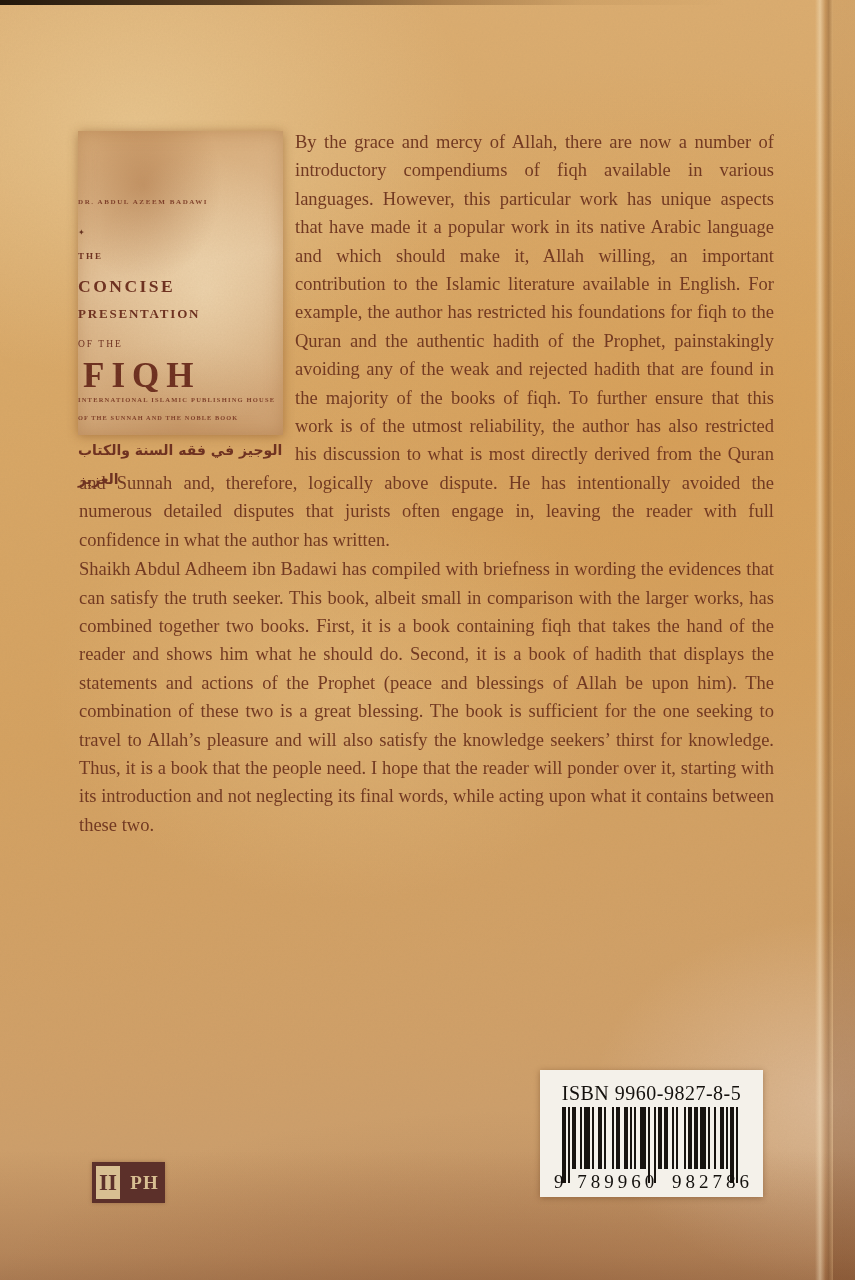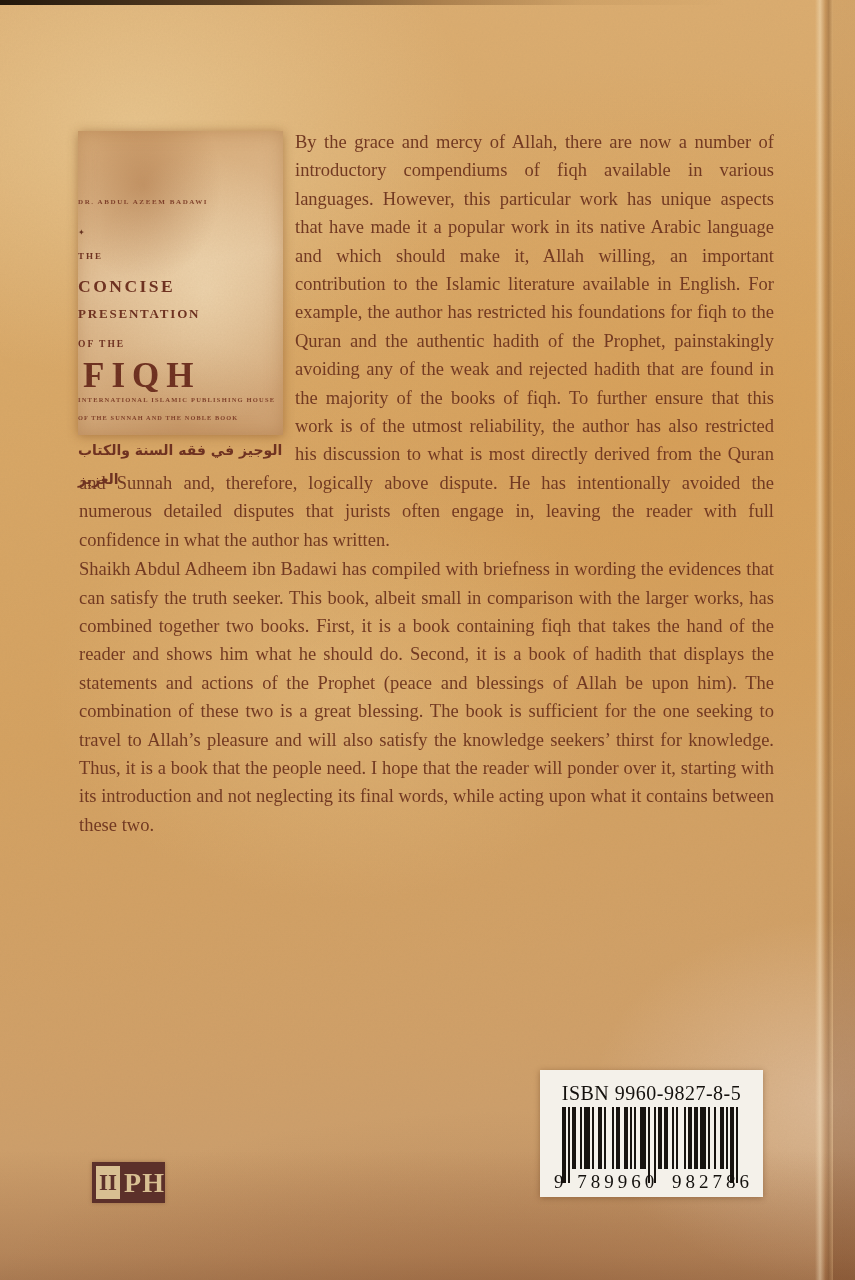--- a/index.html
+++ b/index.html
@@ -54,7 +54,7 @@
   .ct-the { margin-top:5px; font-size:9px; font-weight:700; letter-spacing:2px; }
   .ct-l1 { margin-top:1px; font-size:17.5px; font-weight:700; letter-spacing:2.5px; }
   .ct-l2 { font-size:13px; font-weight:700; letter-spacing:1.8px; }
-  .ct-l3 { margin-top:1px; font-size:9.5px; font-weight:700; letter-spacing:2px; }
+  .ct-l3 { margin-top:1px; font-size:9.5px; font-weight:400; letter-spacing:2px; }
   .ct-main { margin-top:0; font-size:35px; font-weight:700; letter-spacing:7px; line-height:1.0; text-indent:5px; }
   .ct-sub { margin-top:11px; font-size:6.3px; font-weight:700; letter-spacing:1.1px; color:#7d3d28; }
   .ct-arabic { margin-top:4px; font-size:14px; font-weight:700; direction:rtl; font-family:"DejaVu Sans", sans-serif; color:#6b2d1e; }

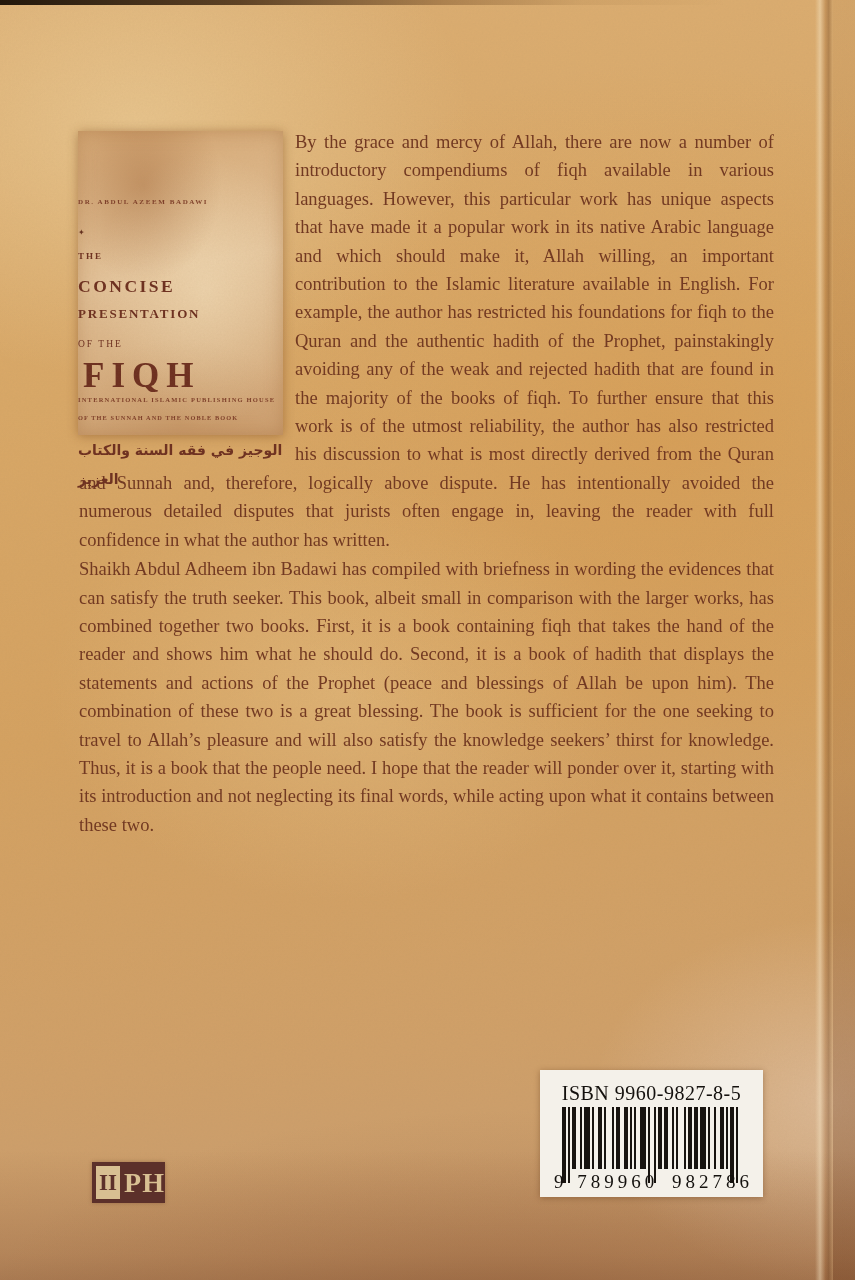--- a/index.html
+++ b/index.html
@@ -79,7 +79,7 @@
   .iiph-left { width:37%; background:#d8bf92; border:4px solid #5c302a; color:#5c302a;
     display:flex; align-items:center; justify-content:center; font-weight:700; font-size:23px; line-height:1; }
   .iiph-right { width:63%; background:#5c302a; color:#d8bf92;
-    display:flex; align-items:center; justify-content:center; font-weight:700; font-size:28px; letter-spacing:1px; line-height:1; }
+    display:flex; align-items:center; justify-content:center; font-weight:700; font-size:19px; letter-spacing:1px; line-height:1; }
 </style>
 </head>
 <body>

